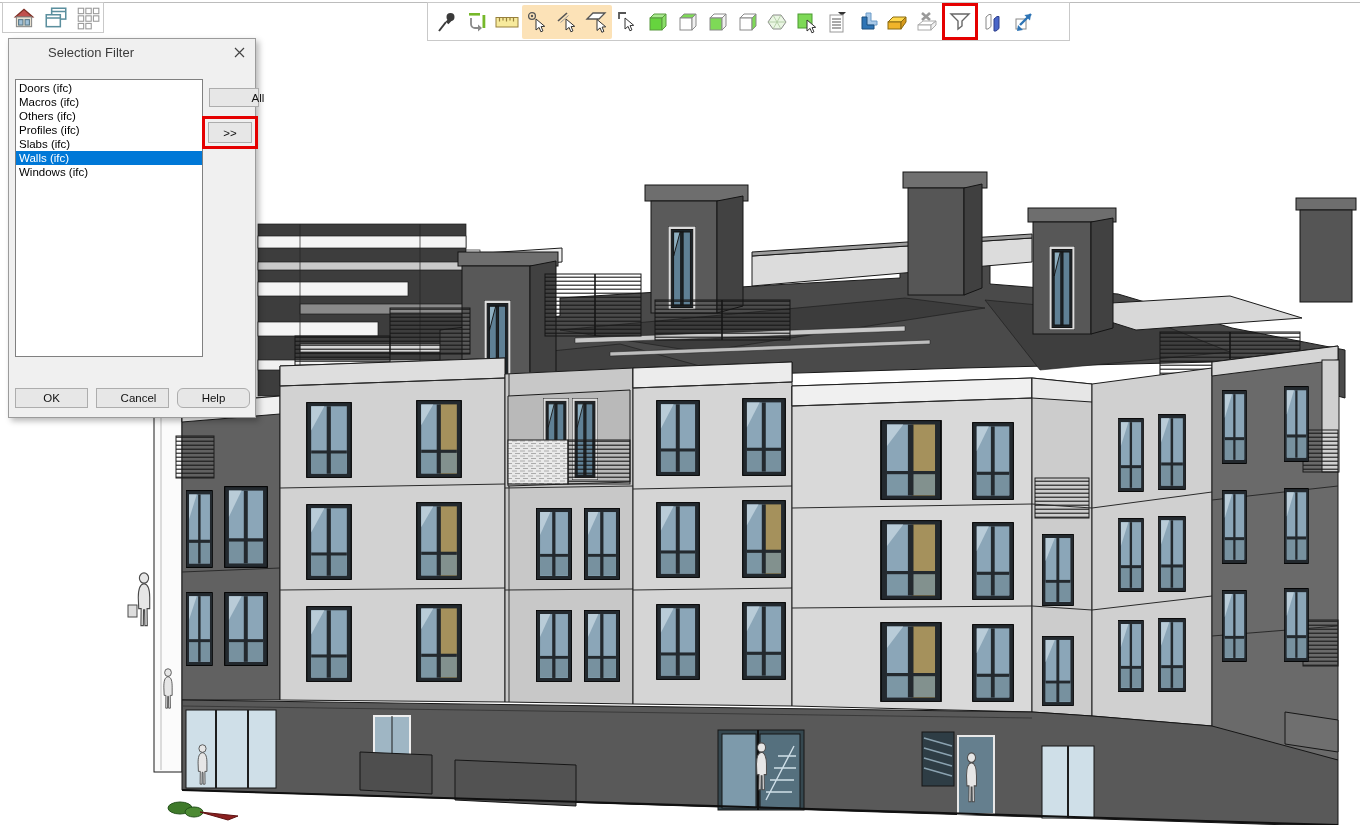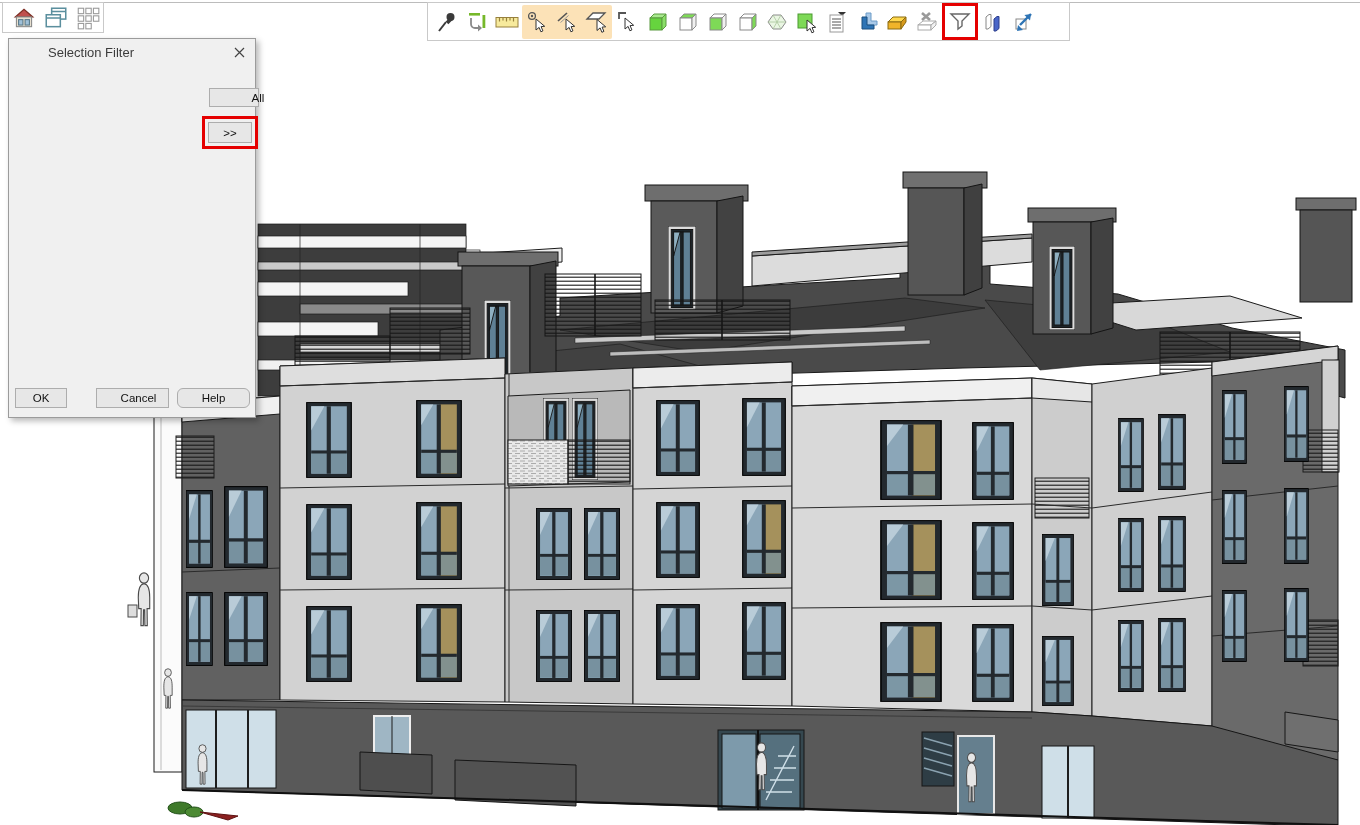--- a/index.html
+++ b/index.html
@@ -489,6 +489,15 @@
       <path d="M1 1 L10 10 M10 1 L1 10" stroke="#444" stroke-width="1.2"></path>
     </svg>
   </div>
+  <div class="dlg-list">
+    <div class="dlg-item">Doors (ifc)</div>
+    <div class="dlg-item">Macros (ifc)</div>
+    <div class="dlg-item">Others (ifc)</div>
+    <div class="dlg-item">Profiles (ifc)</div>
+    <div class="dlg-item">Slabs (ifc)</div>
+    <div class="dlg-item selected">Walls (ifc)</div>
+    <div class="dlg-item">Windows (ifc)</div>
+  </div>
   <div class="btn" style="left:200px;top:49px;width:43px;height:19px;padding-left:48px;">All</div>
   <div class="red-box">
     <div class="btn" style="left:3px;top:3px;width:44px;height:21px;">&gt;&gt;</div>

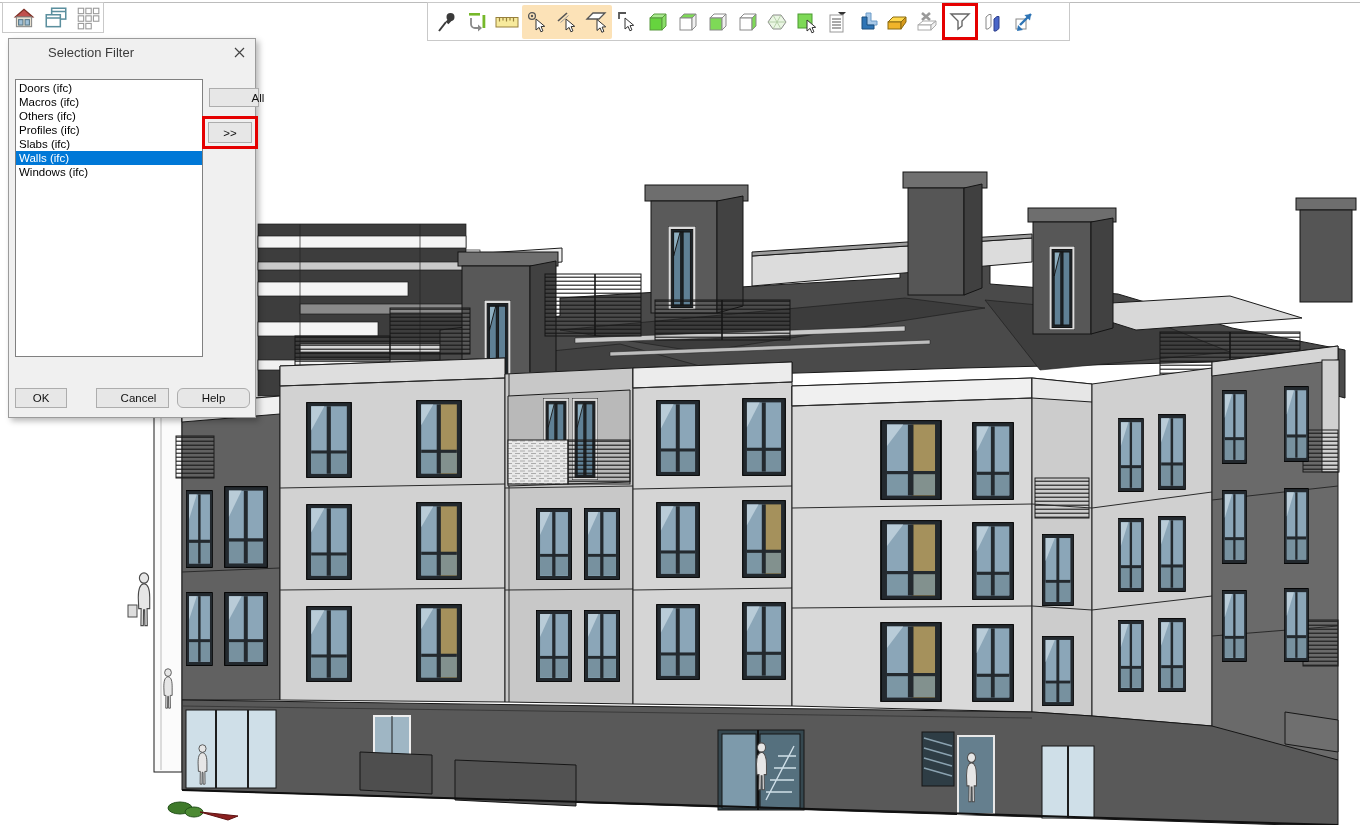--- a/index.html
+++ b/index.html
@@ -502,7 +502,7 @@
   <div class="red-box">
     <div class="btn" style="left:3px;top:3px;width:44px;height:21px;">&gt;&gt;</div>
   </div>
-  <div class="btn" style="left:6px;top:349px;width:52px;height:20px;">OK</div>
+  <div class="btn" style="left:6px;top:349px;width:73px;height:20px;">OK</div>
   <div class="btn" style="left:87px;top:349px;width:73px;height:20px;padding-left:12px;">Cancel</div>
   <div class="btn" style="left:168px;top:349px;width:73px;height:20px;border-radius:6px;">Help</div>
 </div>

